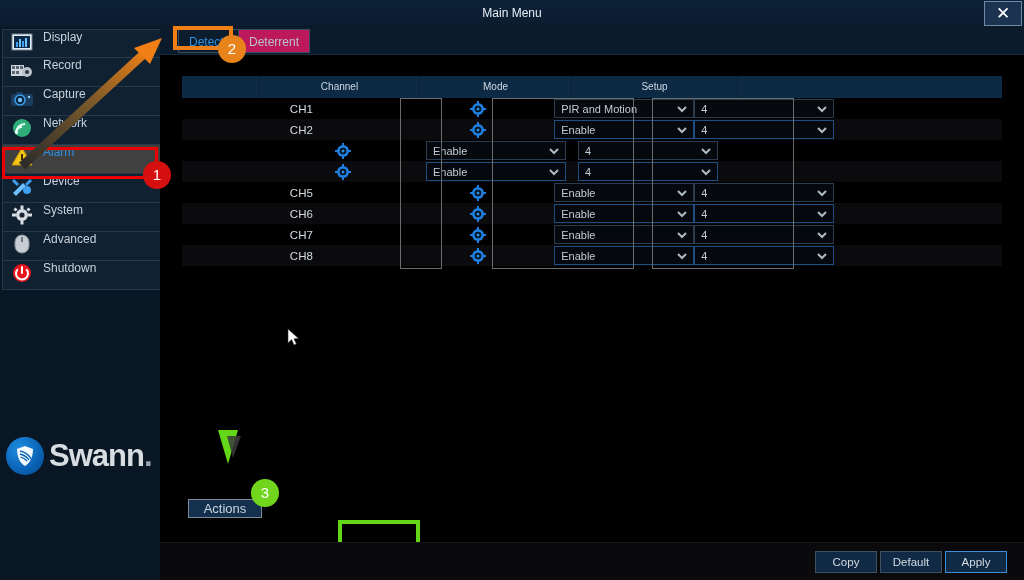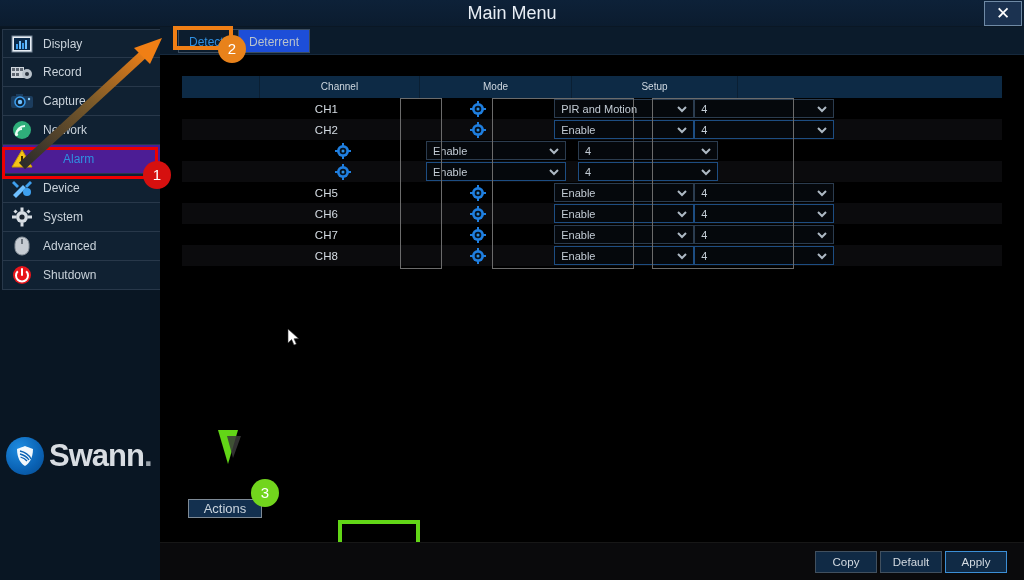--- a/index.html
+++ b/index.html
@@ -20,7 +20,7 @@
   .titlebar .title {
     position: absolute; left: 0; top: 0; width: 1024px; height: 27px;
     line-height: 27px; text-align: center;
-    color: #e8eef5; font-size: 18px;
+    color: #e8eef5; font-size: 12px;
   }
   .closebtn {
     position: absolute; right: 2px; top: 1px; width: 38px; height: 25px;

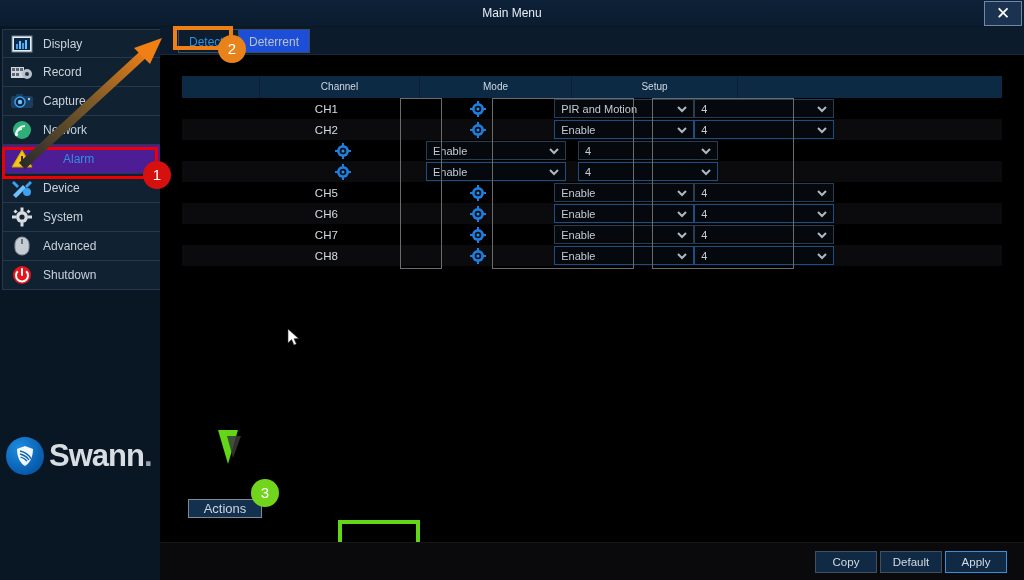--- a/index.html
+++ b/index.html
@@ -40,7 +40,7 @@
     border: 1px solid #28384a;
     border-top: none;
     background: #102132;
-    display: flex; align-items: center;
+    display: flex; align-items: flex-start;
     cursor: pointer;
   }
   .menu-item:first-child { border-top: 1px solid #28384a; }

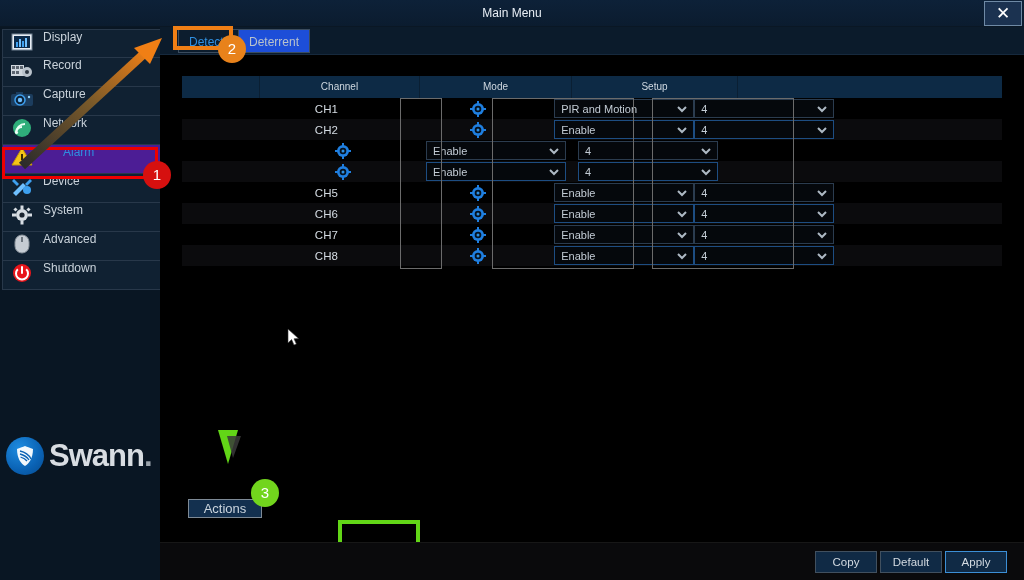--- a/index.html
+++ b/index.html
@@ -90,7 +90,7 @@
     position: absolute; top: 2px; height: 24px; line-height: 24px;
     padding: 0 10px; font-size: 12px;
     border: 1px solid #3b4c5e; color: #b9c3cc; cursor: pointer;
-    background: #1d4ed8;
+    background: #be185d;
   }
   .tab.active { color: #2f8fe0; background: #0c1d2e; }
   #tab-detection { left: 18px; }

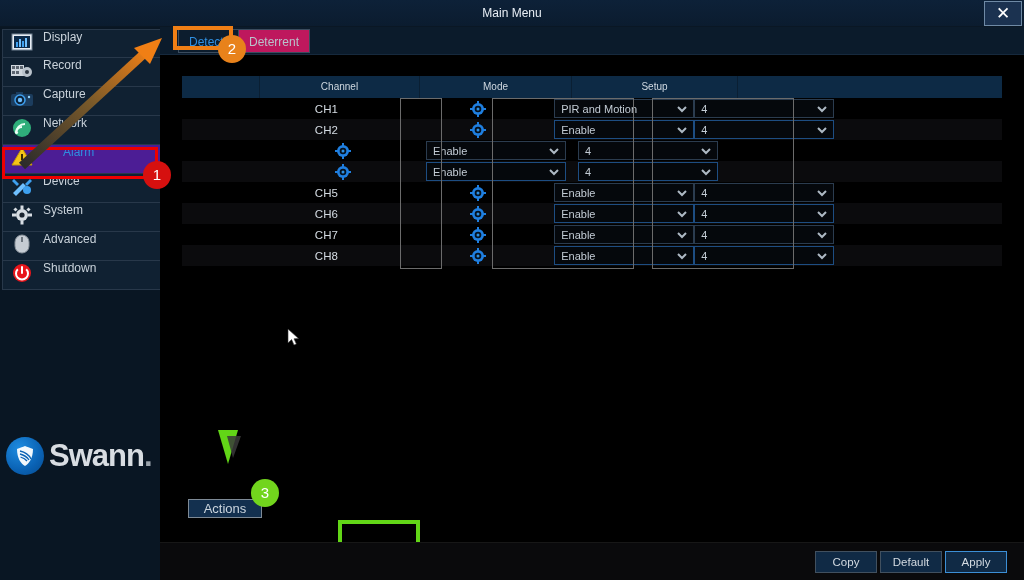--- a/index.html
+++ b/index.html
@@ -124,7 +124,7 @@
   .cell.c4 { width: 152px; }
   .cell.c5 { width: 182px; }
 
-  .ch-label { color: #d4dbe2; font-size: 11.5px; margin-left: 61px; }
+  .ch-label { color: #d4dbe2; font-size: 11.5px; margin-left: 36px; }
 
   .gear-btn {
     width: 18px; height: 18px; border-radius: 50%;

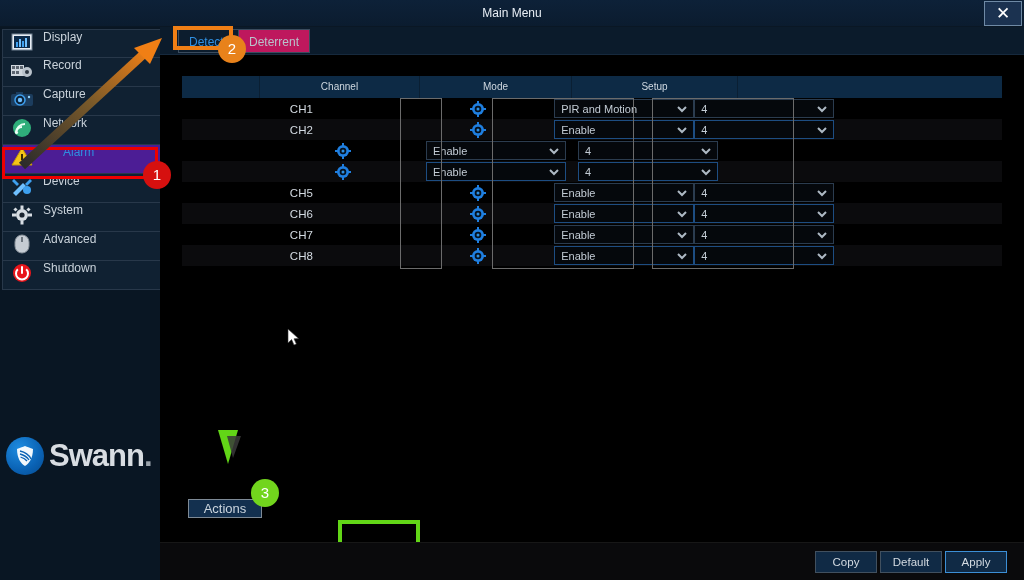--- a/index.html
+++ b/index.html
@@ -53,7 +53,7 @@
     color: #c9d2da; font-size: 12px; margin-left: 6px;
   }
   .menu-item.active .mi-label { color: #2f8fe0; }
-  .menu-item.active { background: #4c1d95; gap: 20px; }
+  .menu-item.active { background: #404040; }
 
   svg { display: block; }
 

